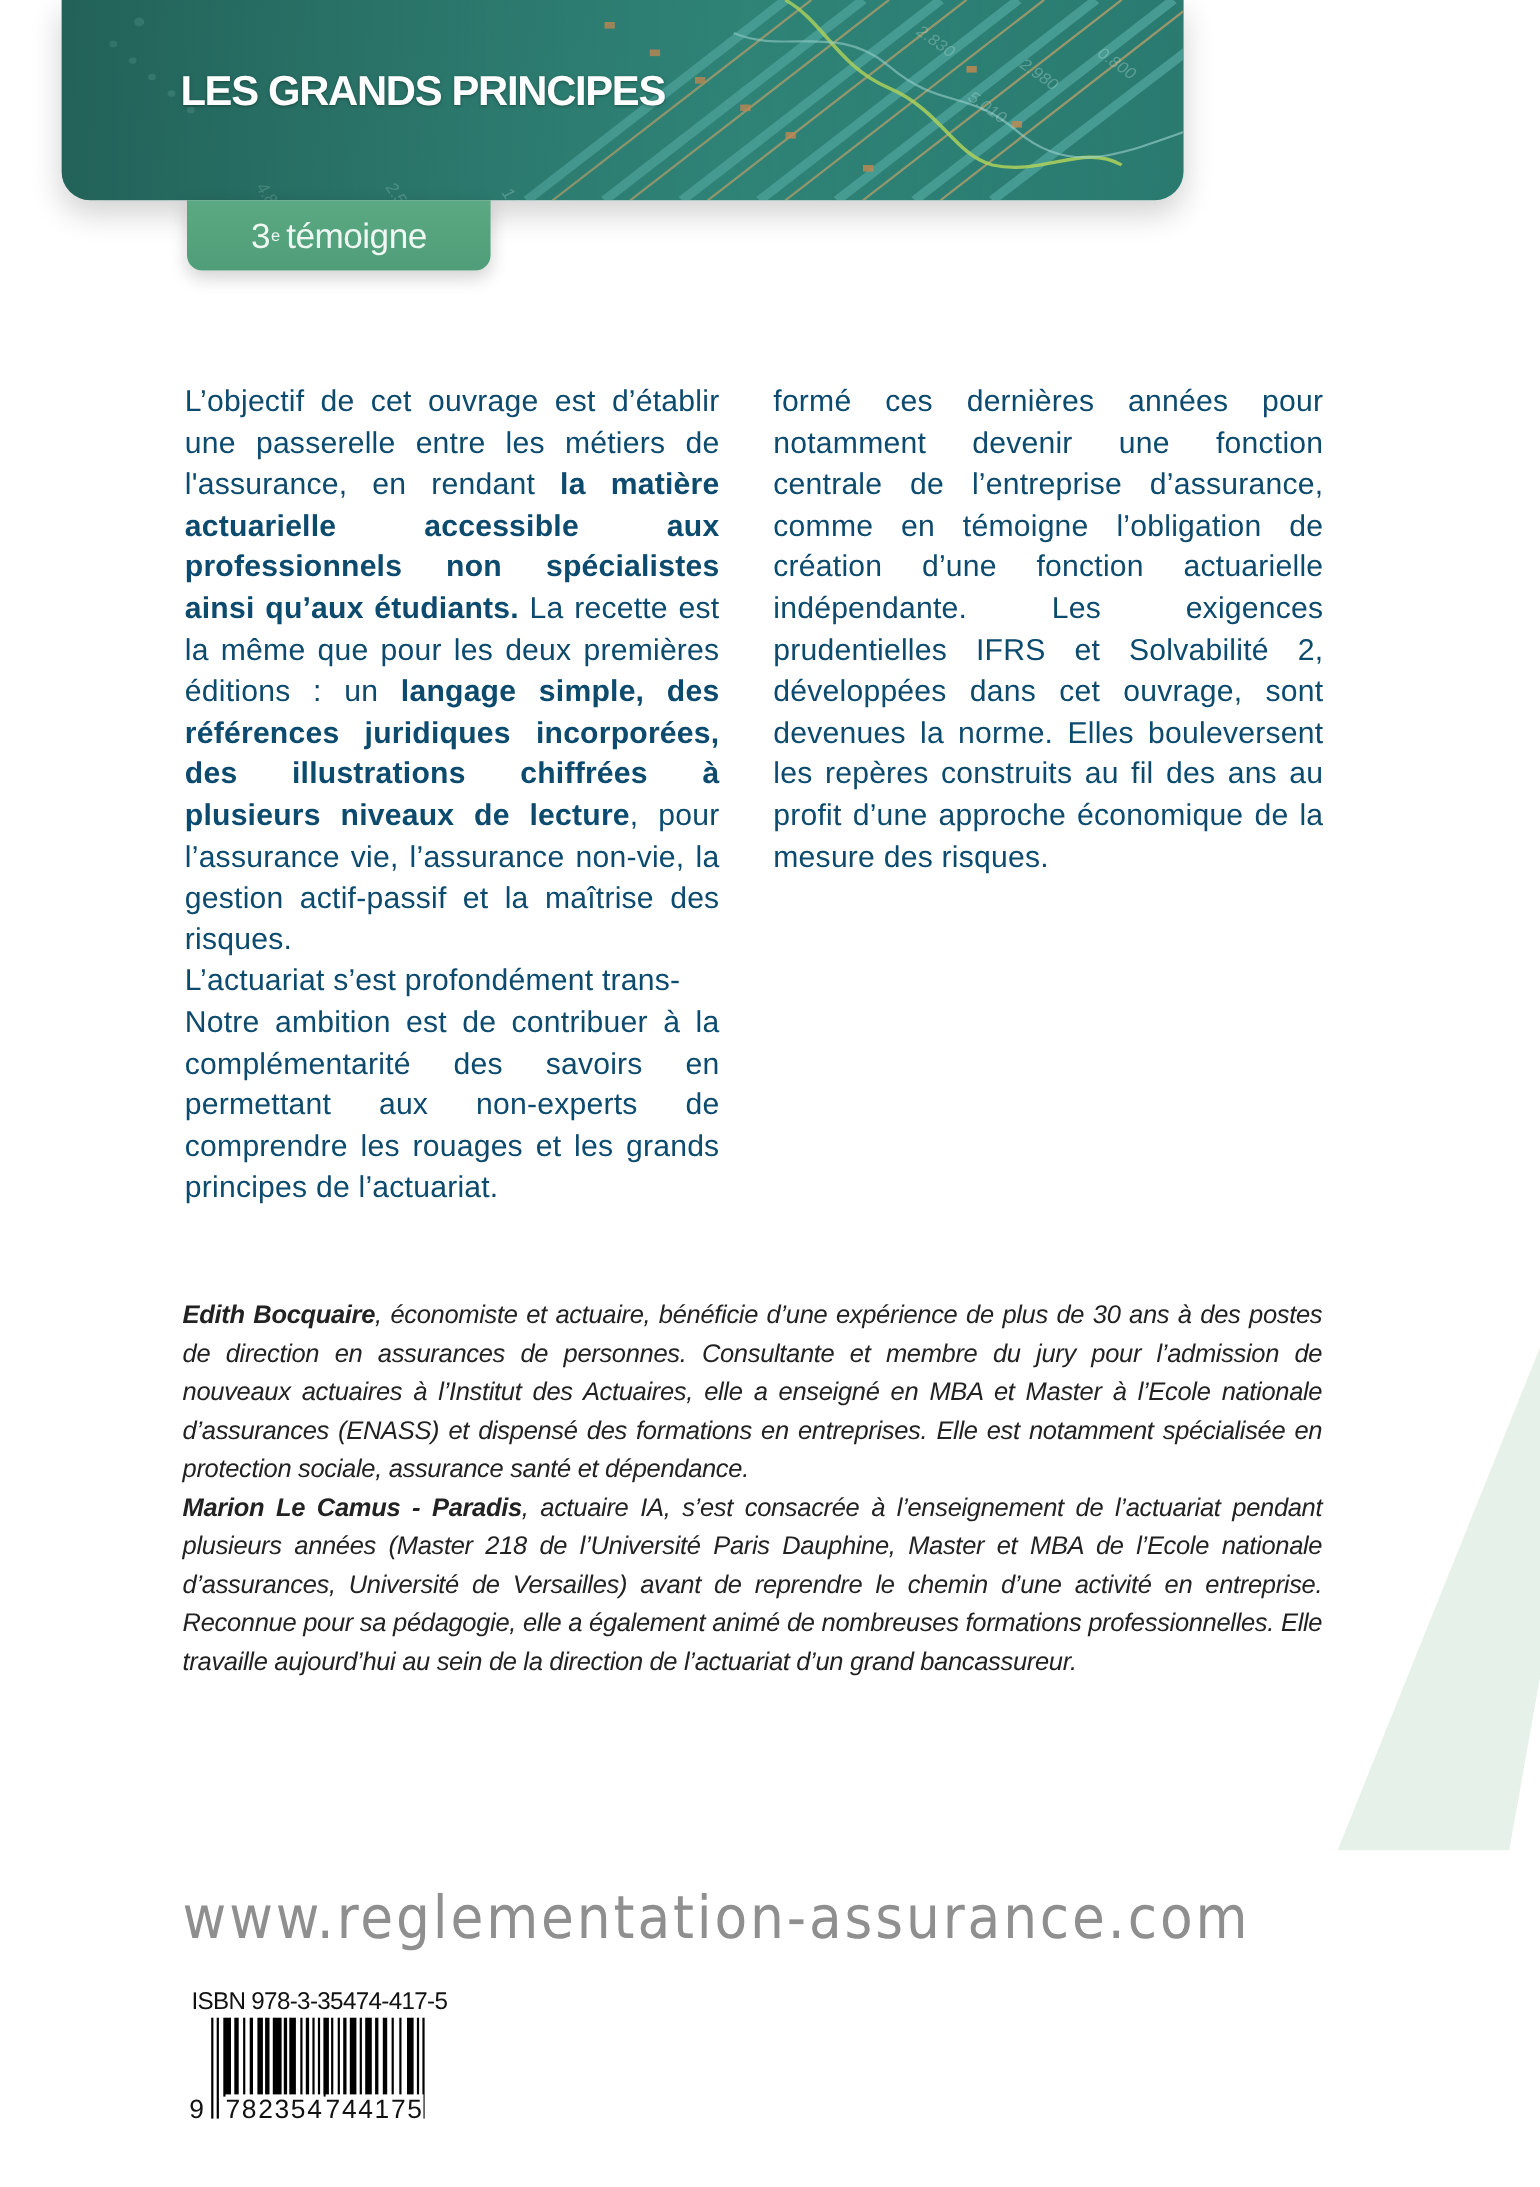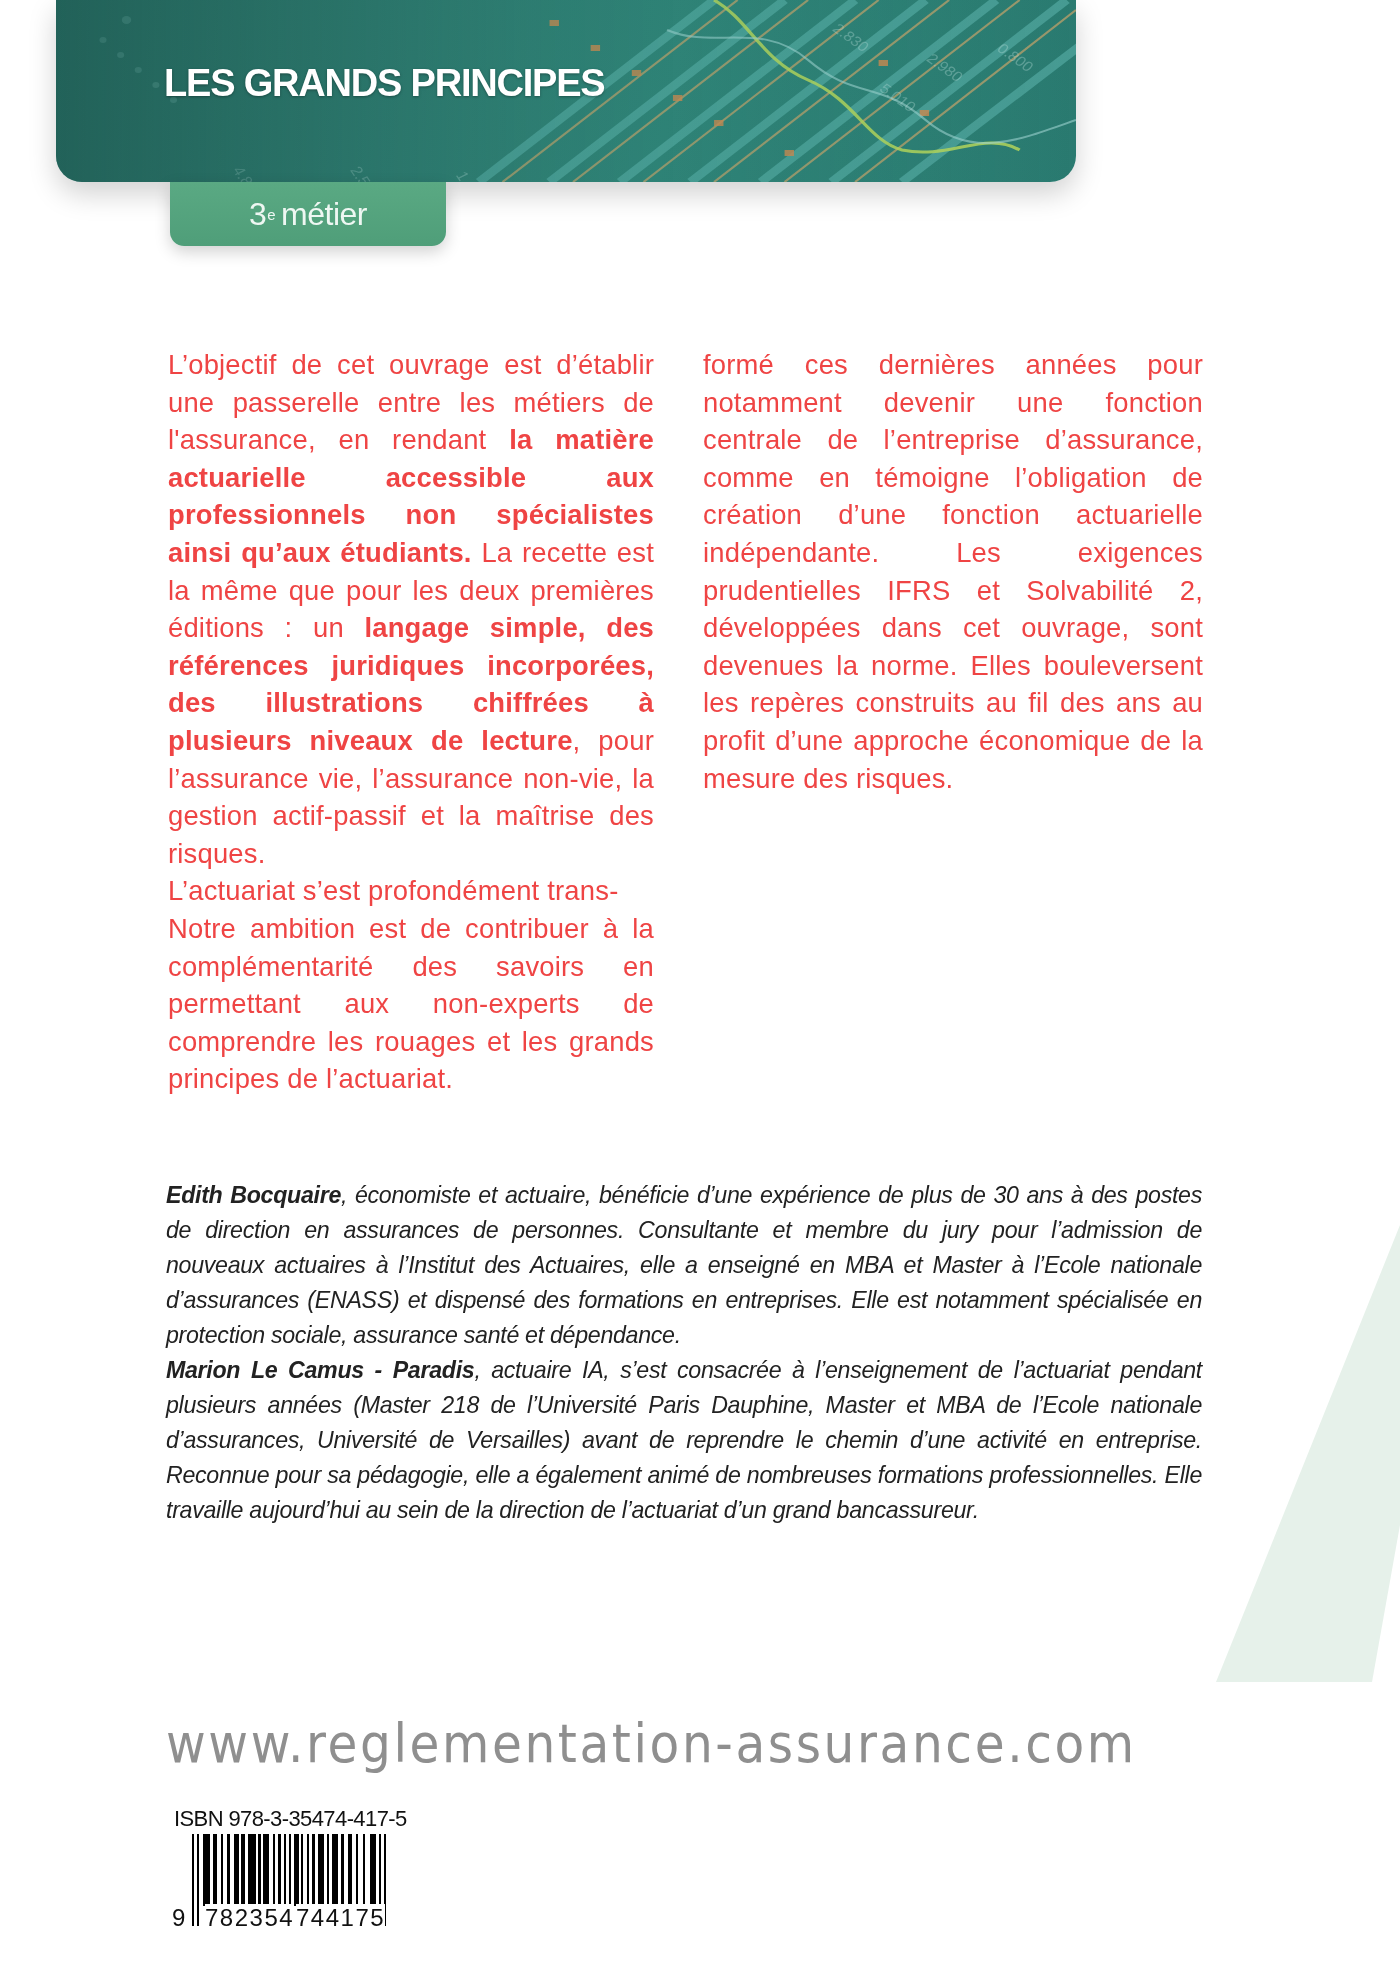--- a/index.html
+++ b/index.html
@@ -134,7 +134,7 @@
 <div class="edition">
   <span>3</span>
     <sup>e</sup>
-    <span>métier</span>
+    <span>témoigne</span>
 </div>
 
 <div class="col left">

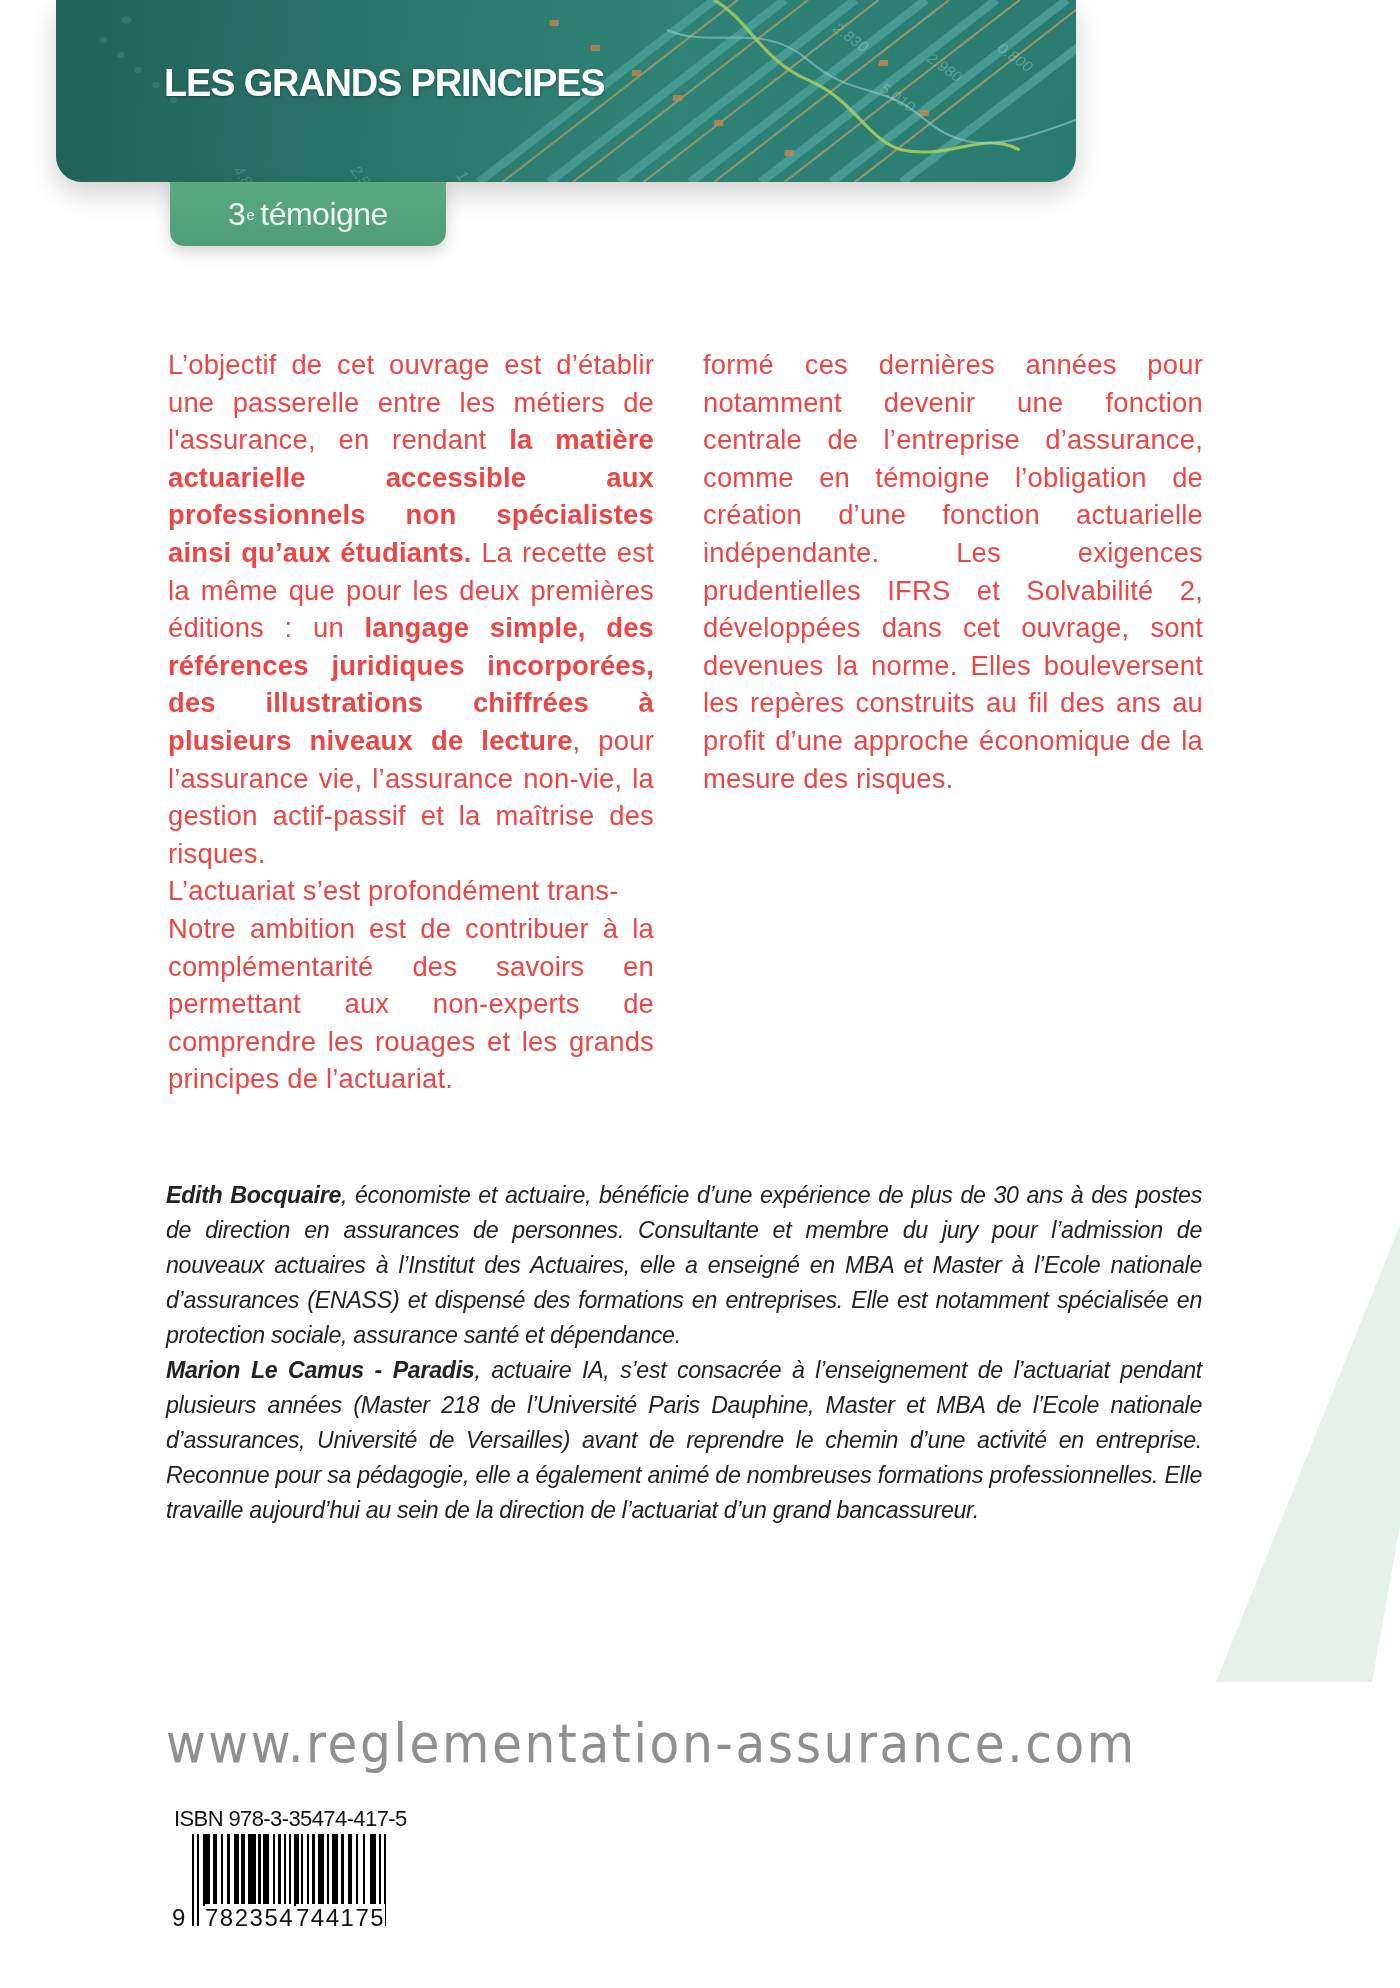--- a/index.html
+++ b/index.html
@@ -28,7 +28,7 @@
 
   
   .col { position: absolute; top: 346px; font-size: 27.4px; line-height: 37.6px;
-         text-align: justify; color: #ef4444; letter-spacing: 0.2px;
+         text-align: justify; color: #0c4a6e; letter-spacing: 0.2px;
          font-family: "Liberation Sans", sans-serif; }
   .col.left { left: 168px; width: 486px; }
   .col.right { left: 703px; width: 500px; }

